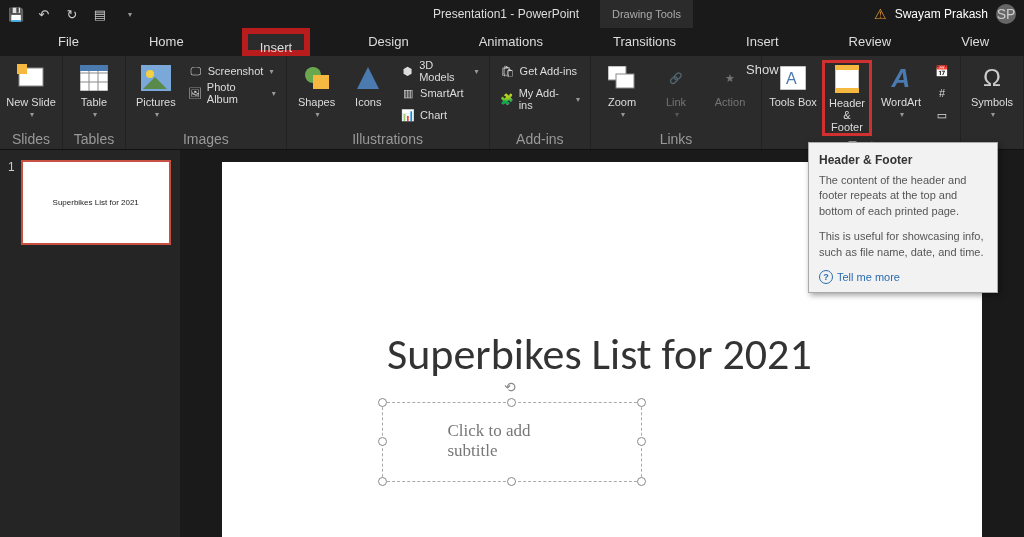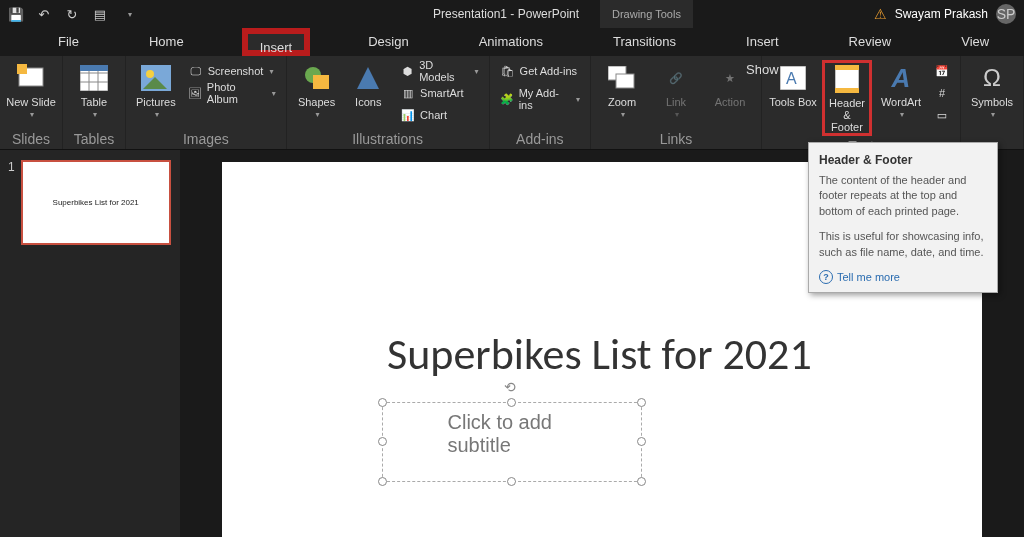--- a/index.html
+++ b/index.html
@@ -49,7 +49,7 @@
   .slide { width: 760px; height: 420px; background: #fff; color: #222; position: relative; }
   .slide-title { position: absolute; left: 165px; top: 165px; font-size: 44px; font-weight: 400; font-family: Calibri, Arial, sans-serif; color: #333; }
   .subtitle-box { position: absolute; left: 160px; top: 240px; width: 260px; height: 80px; border: 1px dashed #aaa; }
-  .subtitle-text { position: absolute; left: 50%; top: 8px; transform: translateX(-50%); font-size: 20px; color: #777; font-family: Liberation Sans, sans-serif; }
+  .subtitle-text { position: absolute; left: 50%; top: 18px; transform: translateX(-50%); font-size: 17px; color: #777; font-family: Liberation Serif, serif; }
   .handle { width: 9px; height: 9px; border: 1px solid #888; background: #fff; border-radius: 50%; position: absolute; }
   .handle.tl { left: -5px; top: -5px; } .handle.tm { left: 50%; top: -5px; margin-left: -5px; }
   .handle.tr { right: -5px; top: -5px; } .handle.ml { left: -5px; top: 50%; margin-top: -5px; }

